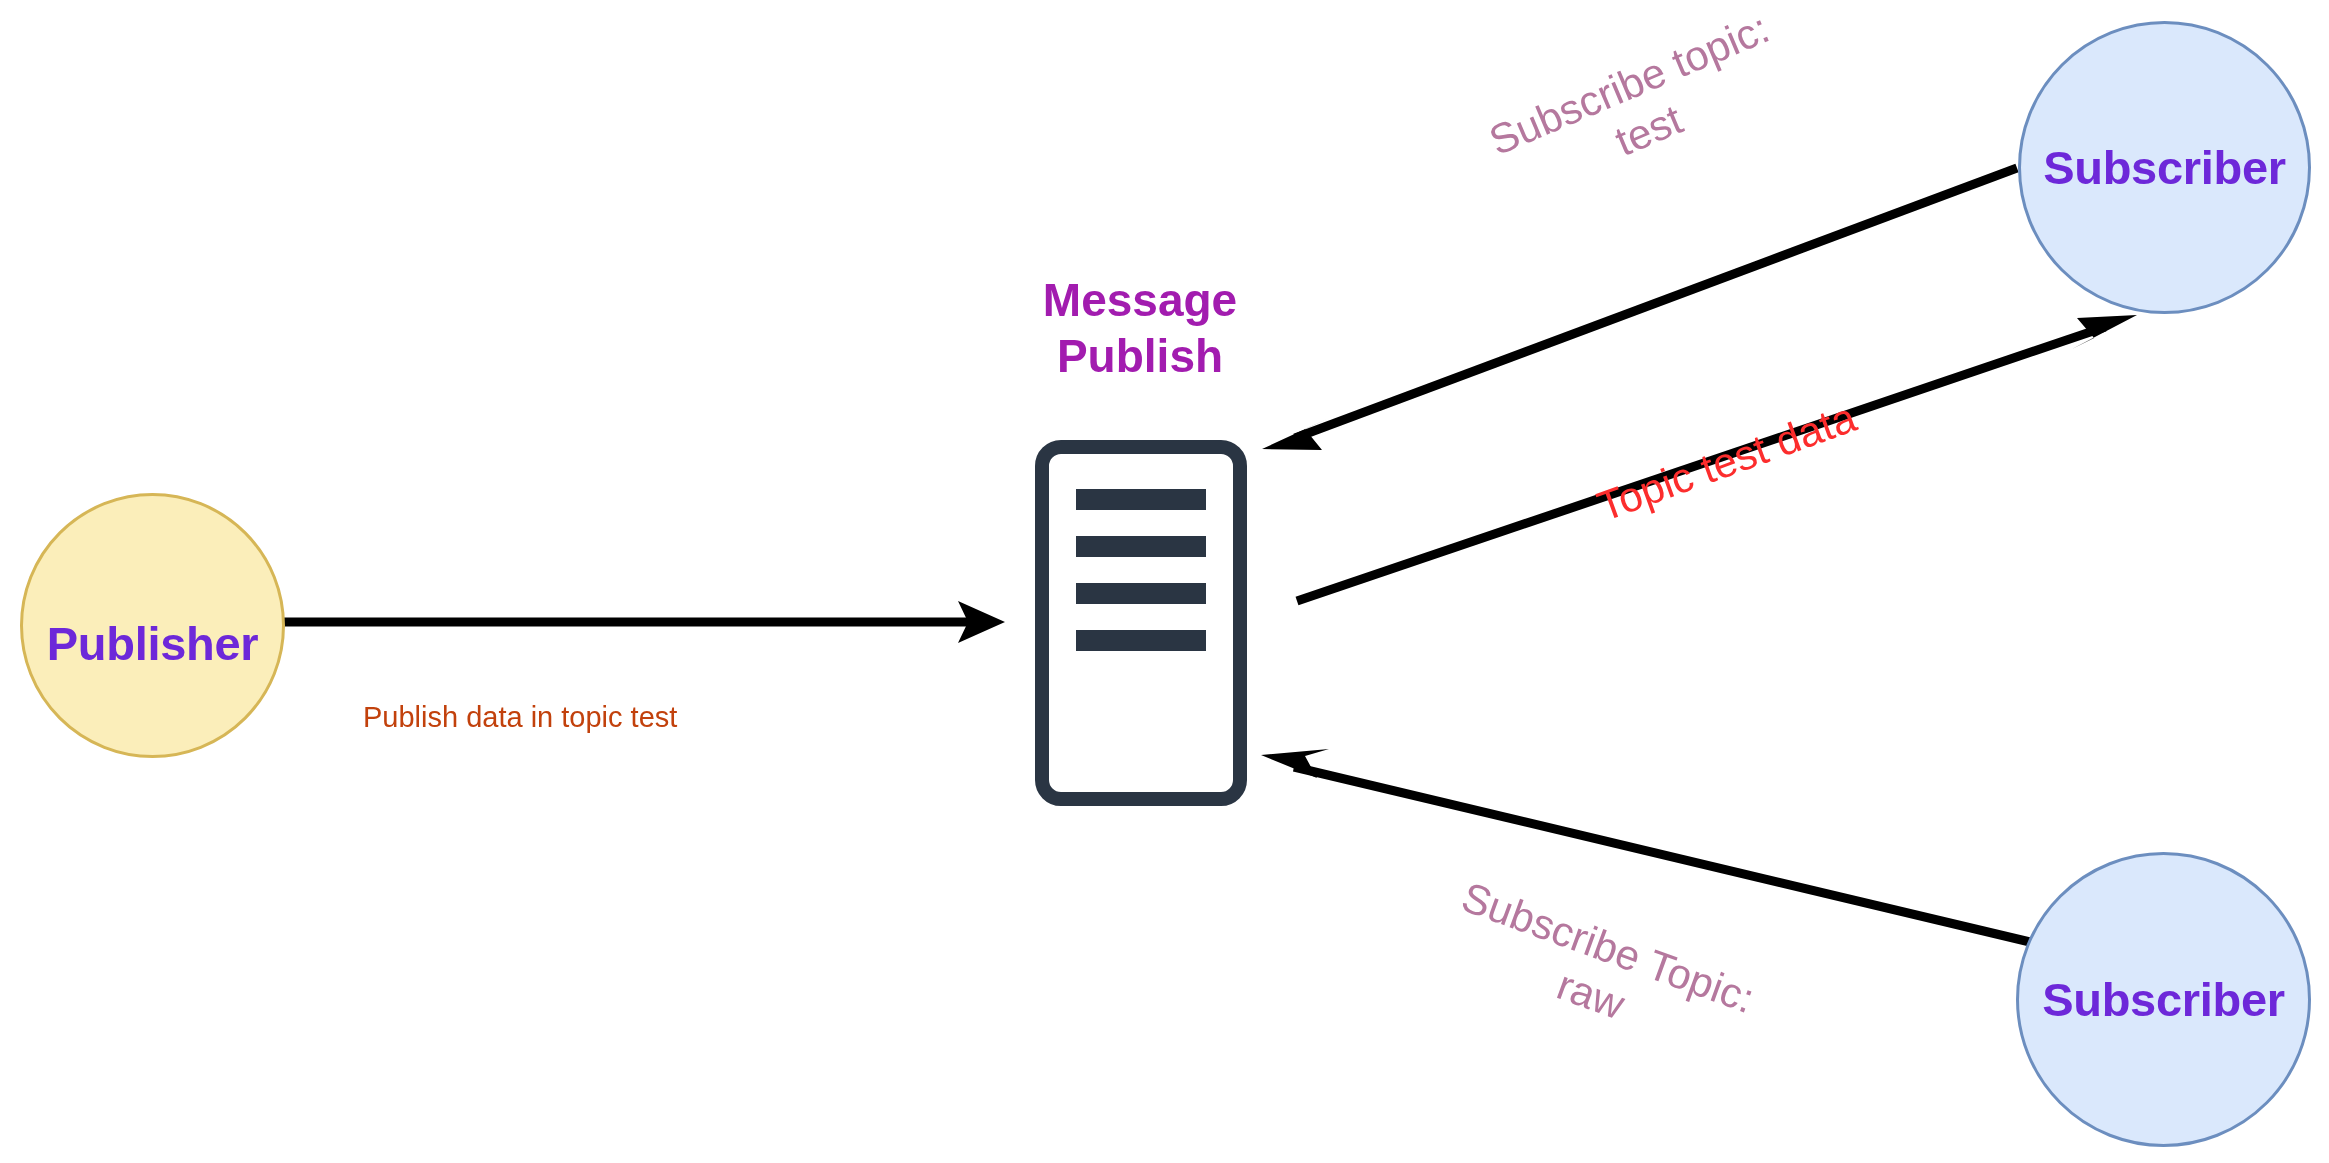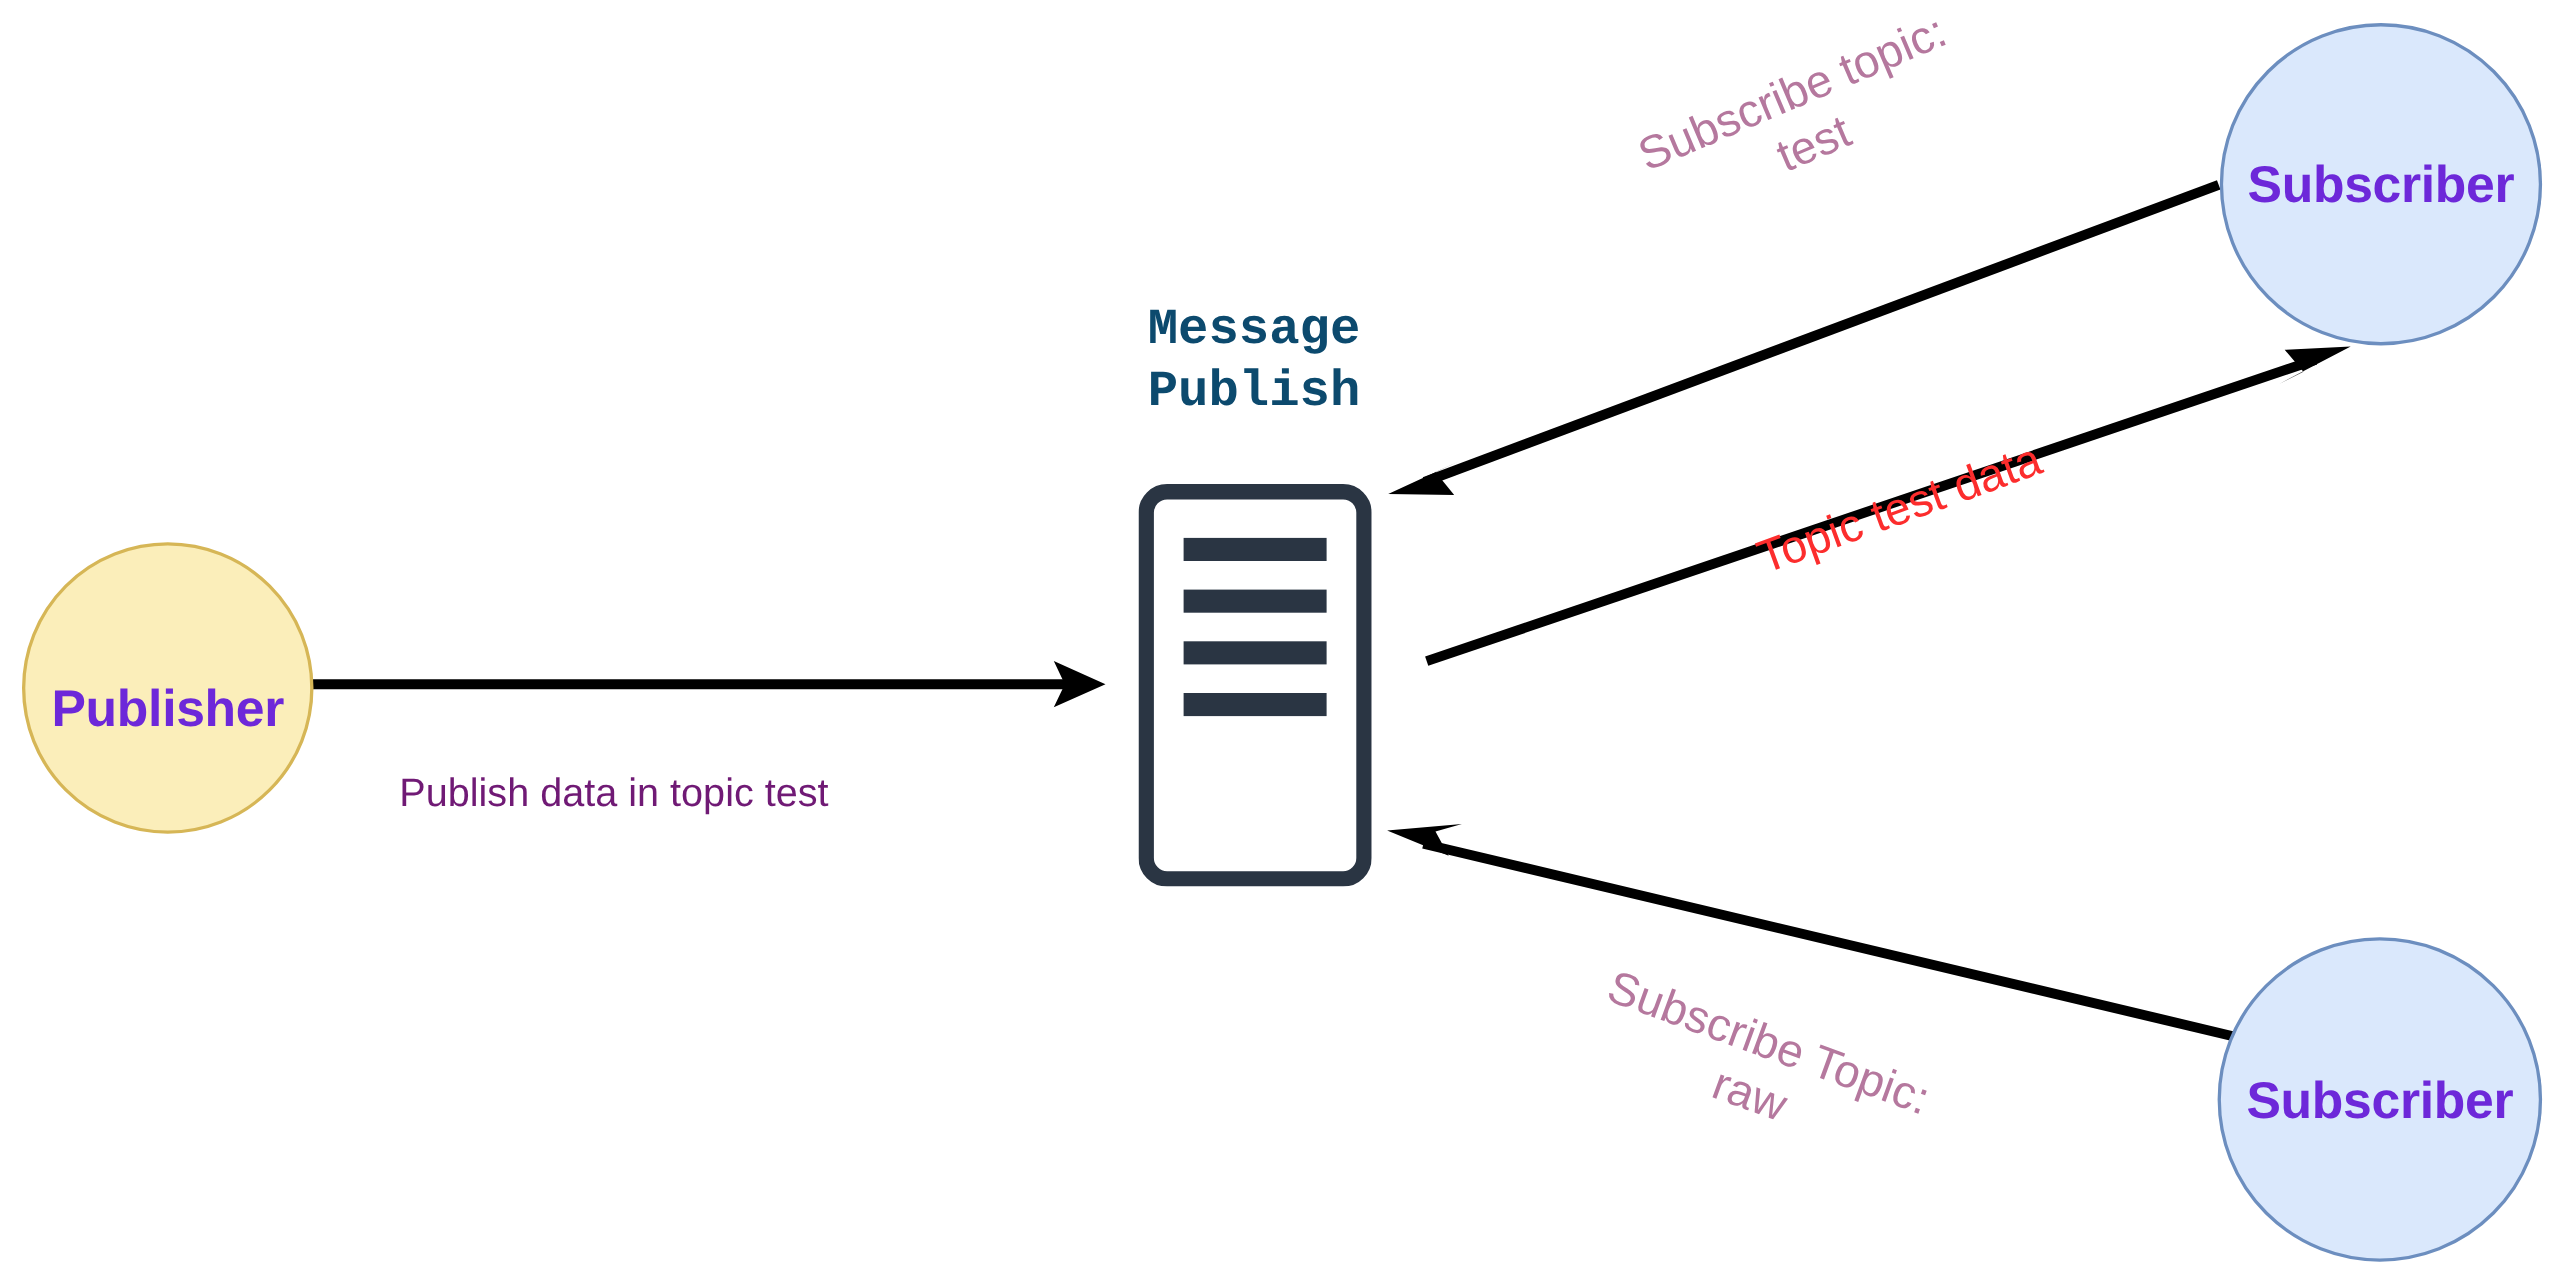--- a/index.html
+++ b/index.html
@@ -82,8 +82,7 @@
     font-size: 46px;
     font-weight: bold;
     line-height: 1.22;
-    color: #0c4a6e;
-    font-family: Liberation Mono, monospace;
+    color: #a21caf;
   }
   
   #broker-icon {

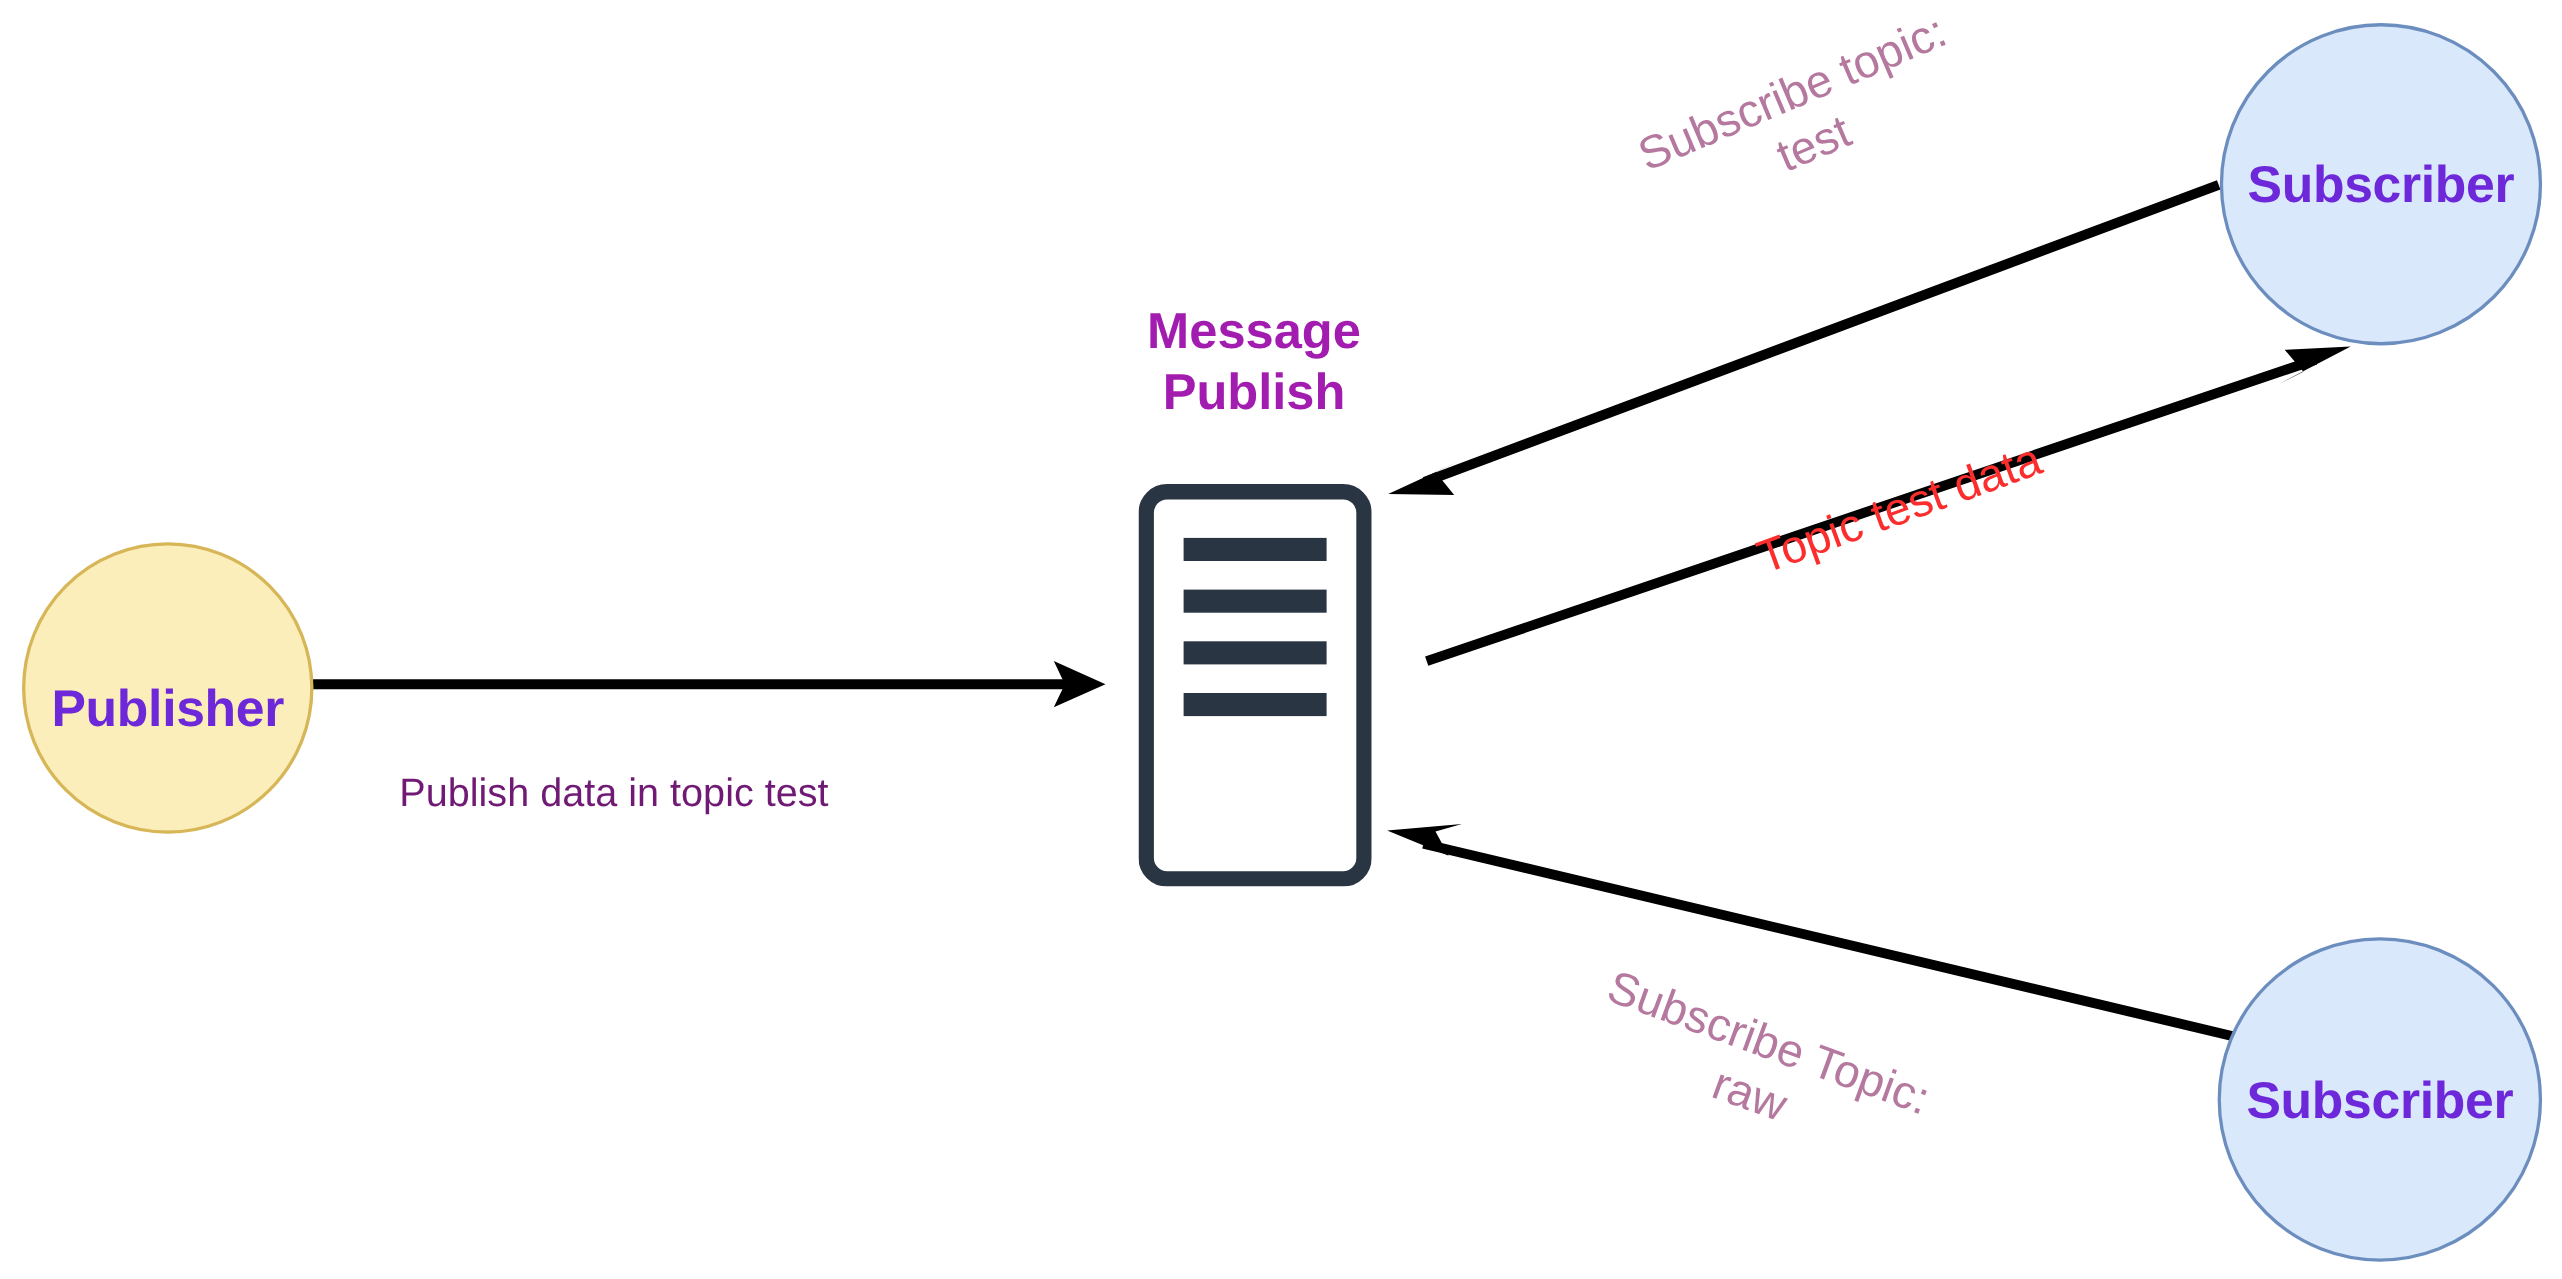--- a/index.html
+++ b/index.html
@@ -101,8 +101,8 @@
   #label-publish {
     left: 363px;
     top: 700px;
-    font-size: 36px;
-    color: #701a75;
+    font-size: 29px;
+    color: #c2410c;
   }
   #label-topic-data {
     left: 1591px;

